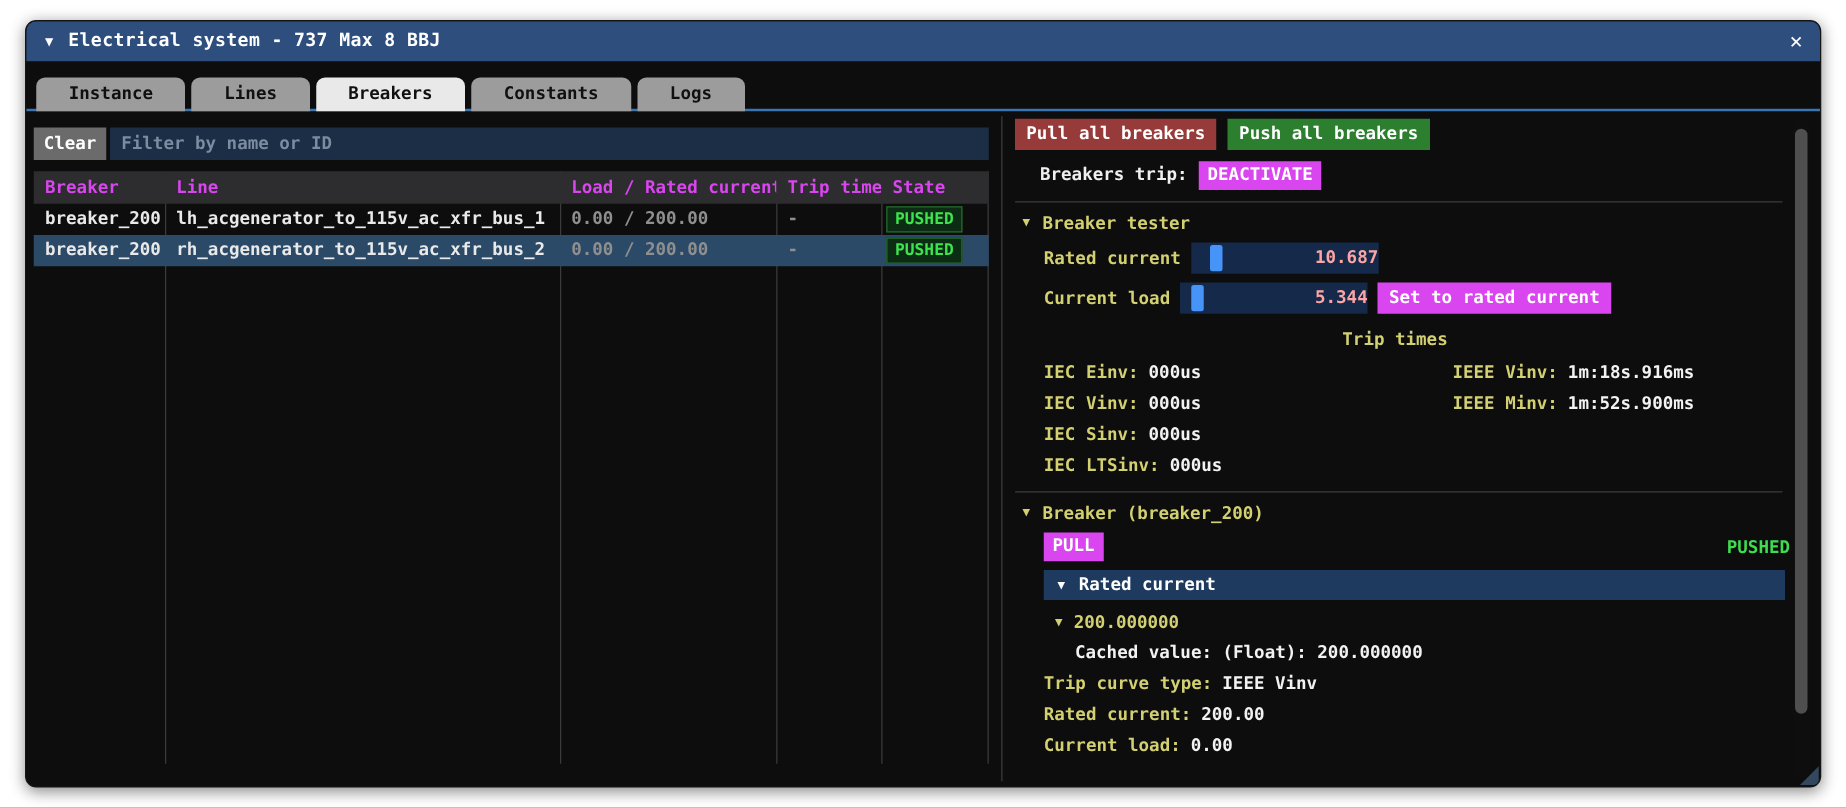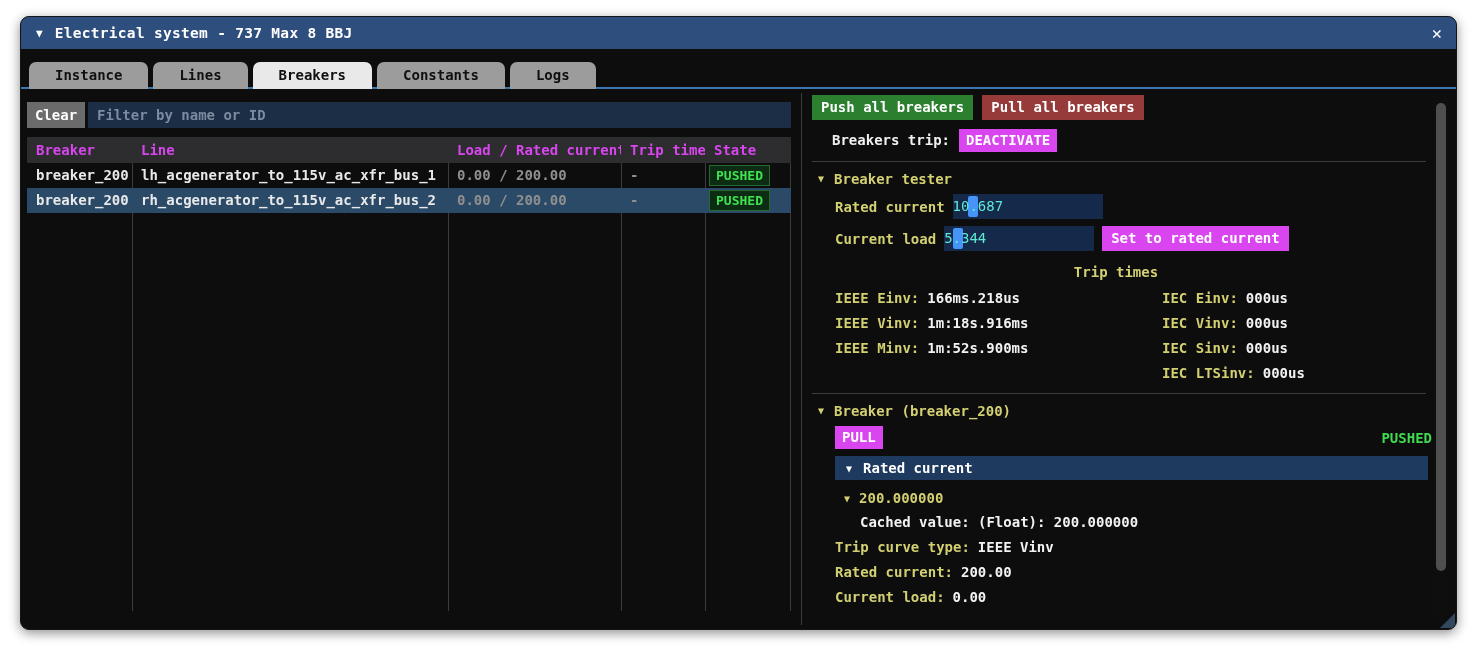--- a/index.html
+++ b/index.html
@@ -167,8 +167,8 @@
       <div class="rp-content">
 
         <div class="btn-row">
+          <div class="btn btn-red">Pull all breakers</div>
           <div class="btn btn-green">Push all breakers</div>
-          <div class="btn btn-red">Pull all breakers</div>
         </div>
 
         <div class="trip-row">

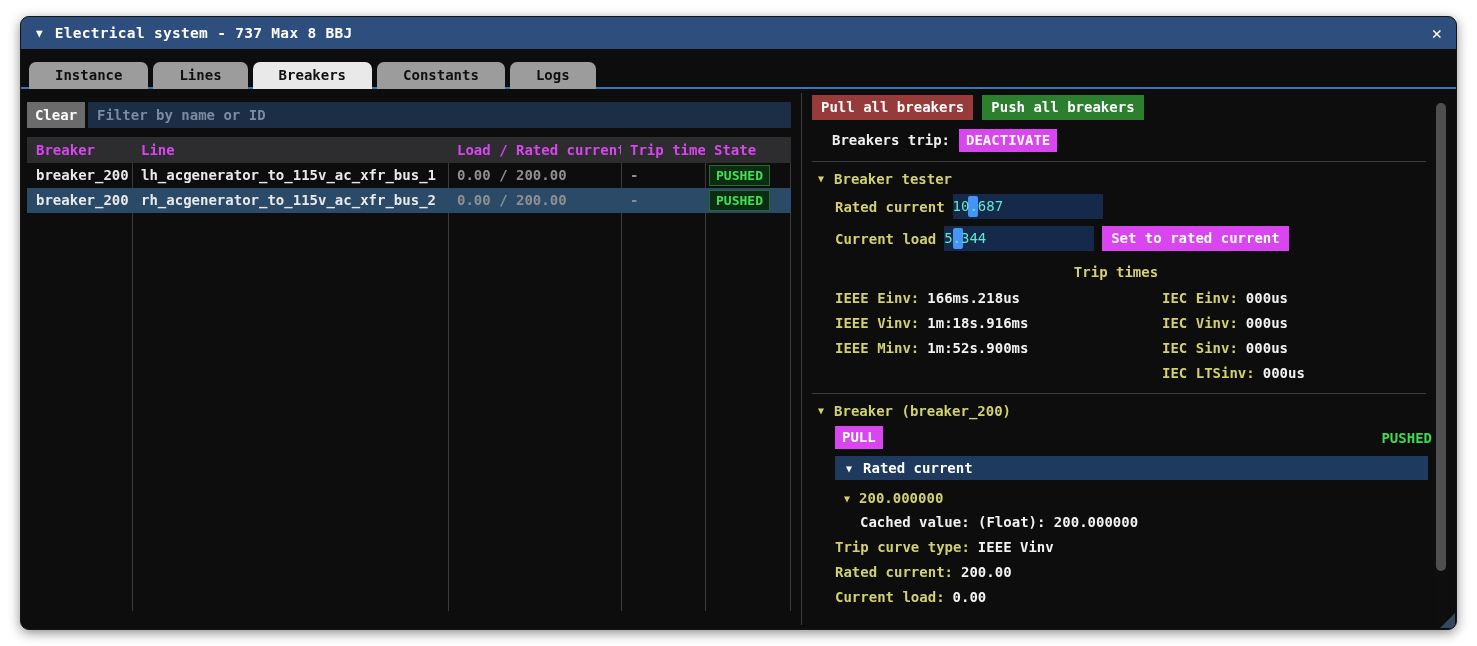--- a/index.html
+++ b/index.html
@@ -76,7 +76,7 @@
   .slider-row { display:flex; align-items:center; gap:8px; height:25px; margin-bottom:7px; }
   .slider { position:relative; width:150px; height:25px; background:#15294a; cursor:pointer; flex:none; }
   .grab { position:absolute; top:2px; bottom:2px; width:10px; background:#4694f7; border-radius:2px; }
-  .slider-val { position:absolute; inset:0; text-align:left; line-height:25px; color:#5eead4; font-weight:400; }
+  .slider-val { position:absolute; inset:0; text-align:right; line-height:25px; color:#fca5a5; font-weight:700; }
 
   .trip-title { width:608px; text-align:center; margin:13px 0 10px 0; }
   .trip-grid { margin-left:23px; width:597px; display:grid; grid-template-columns:327px auto; }

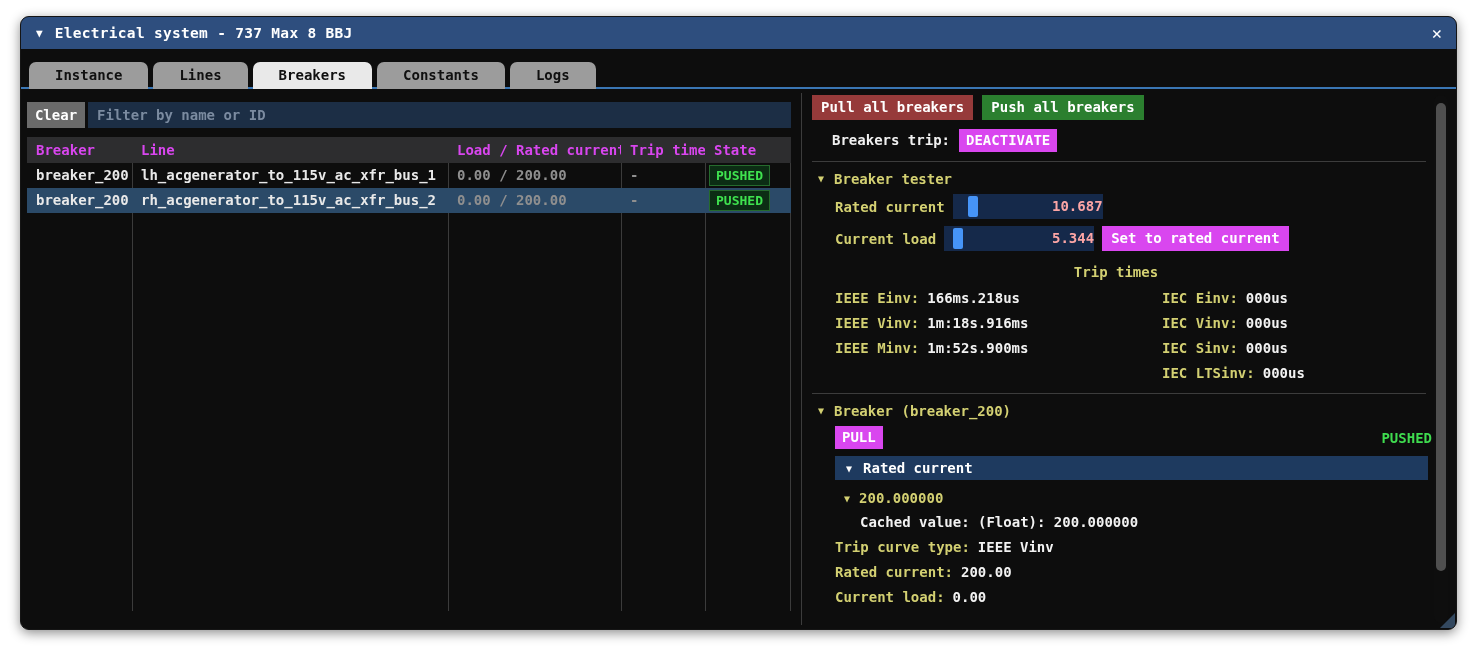--- a/index.html
+++ b/index.html
@@ -206,10 +206,6 @@
 
         <div class="trip-grid">
           <div class="trip-cell">
-            <span class="yellow">IEEE Einv:</span>
-            <span class="val-white">166ms.218us</span>
-          </div>
-          <div class="trip-cell">
             <span class="yellow">IEC Einv:</span>
             <span class="val-white">000us</span>
           </div>

